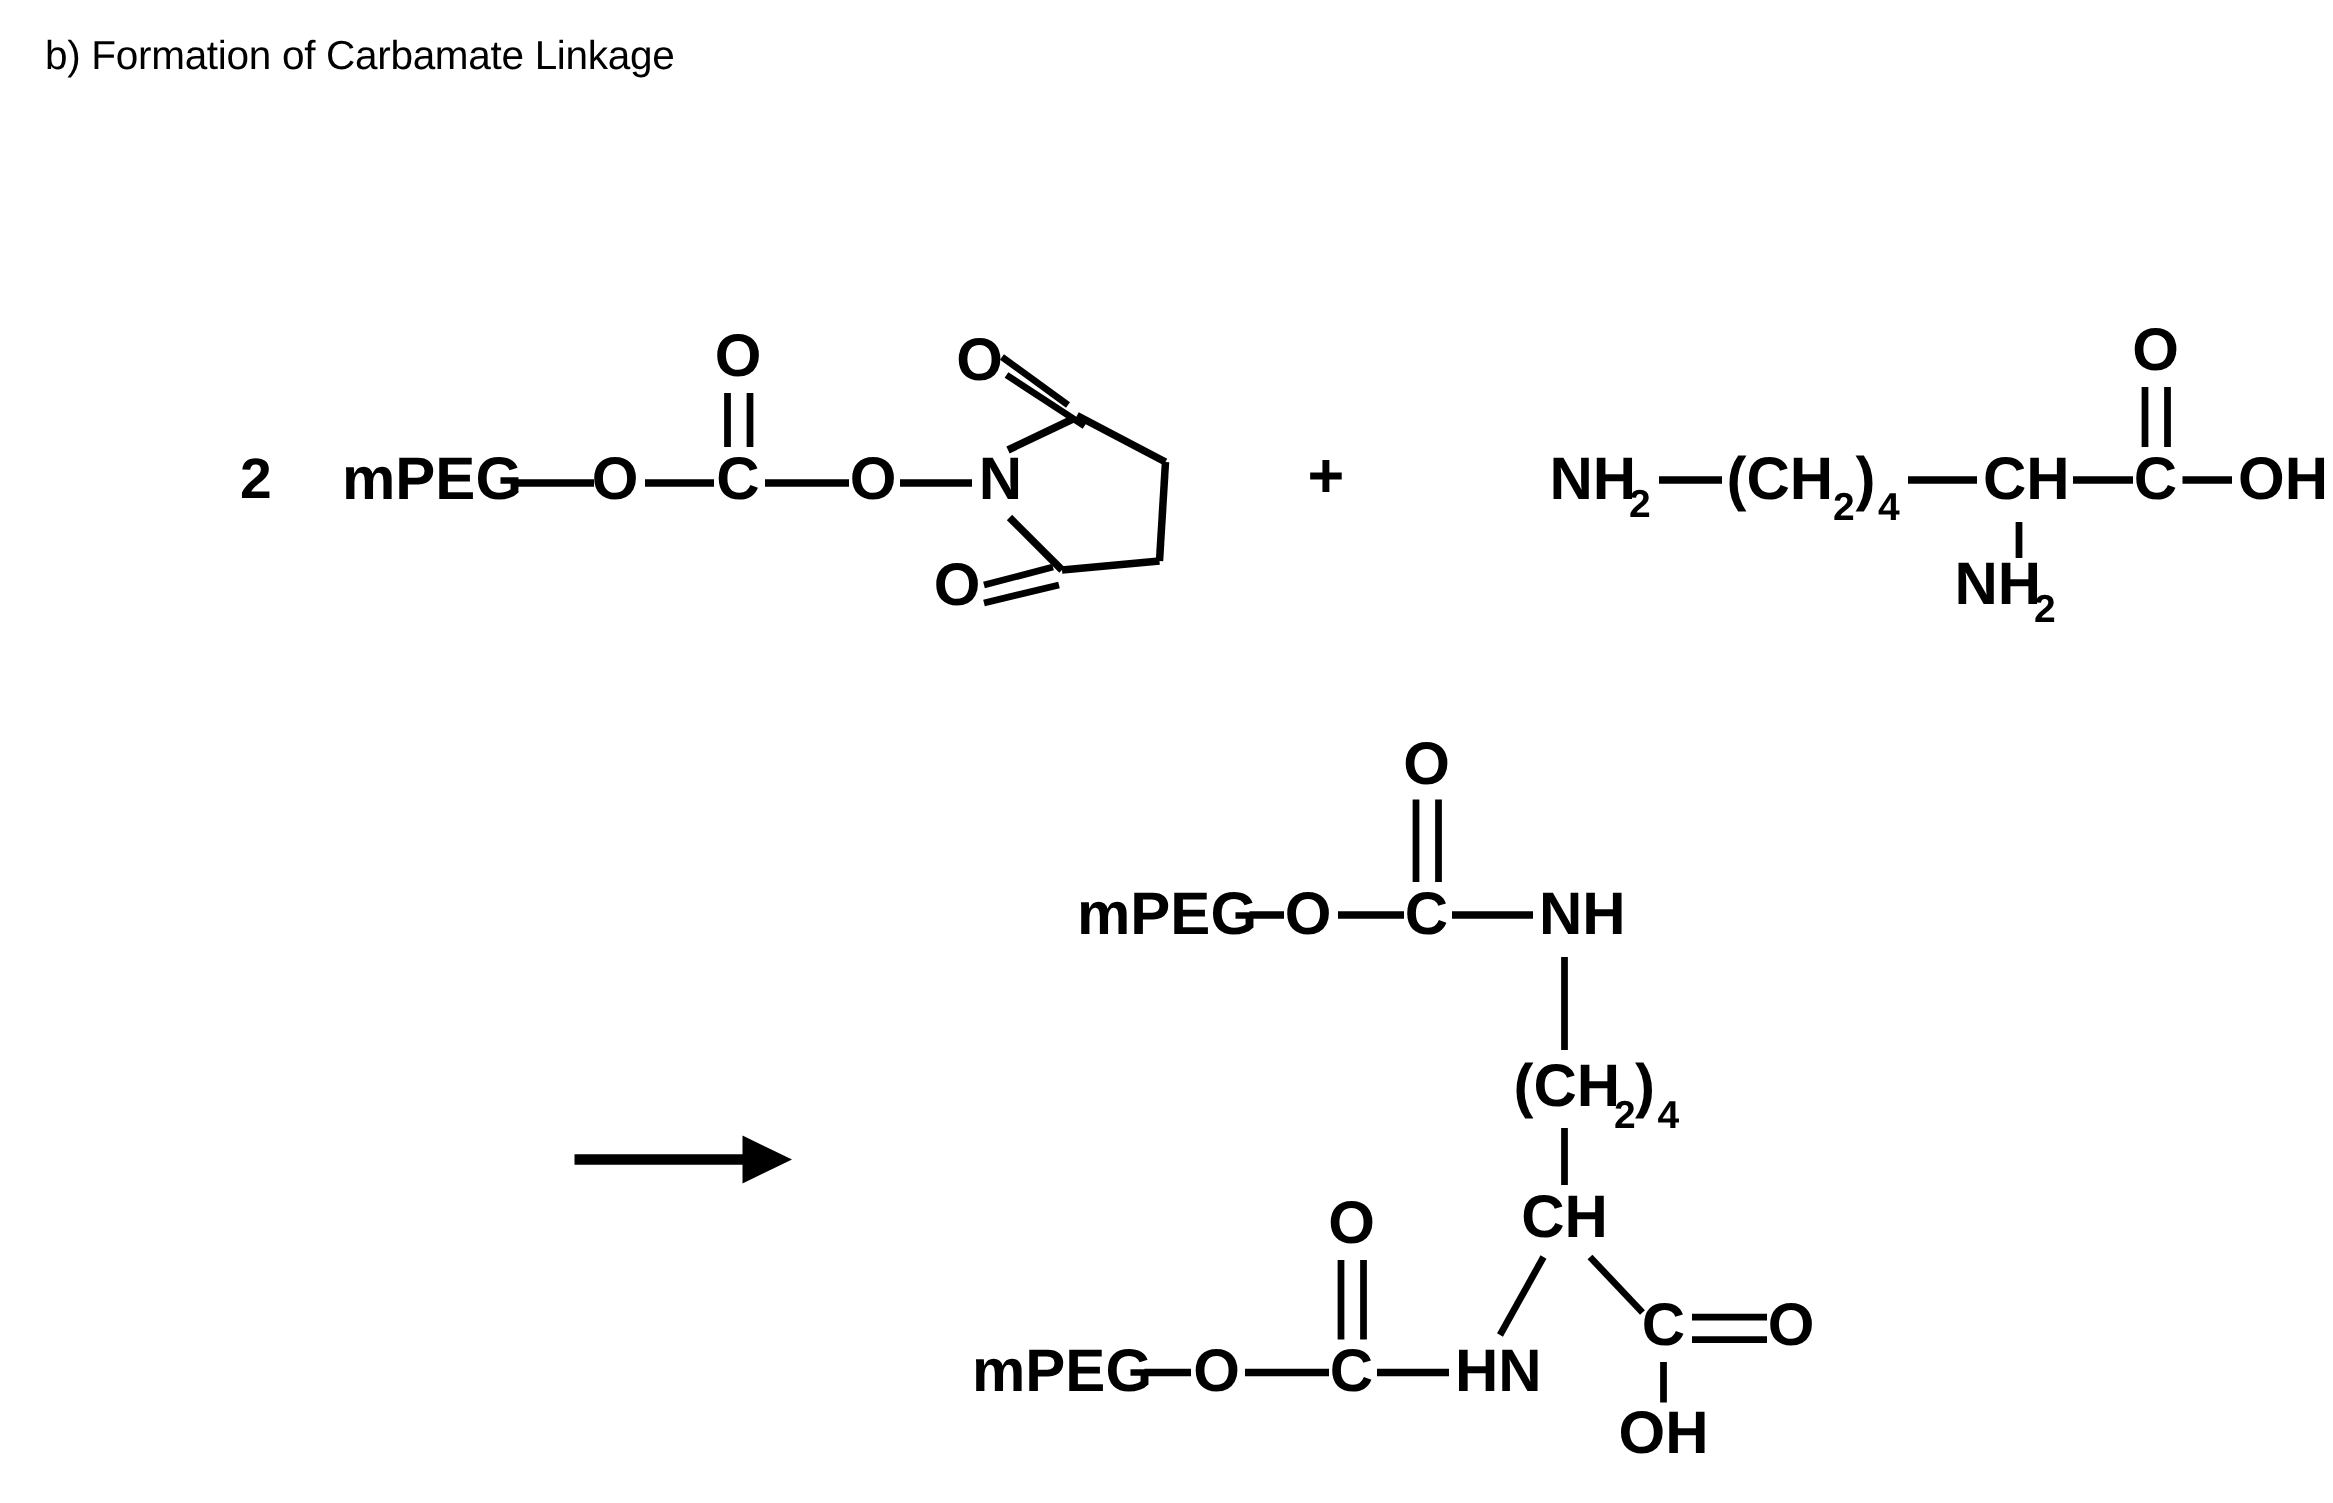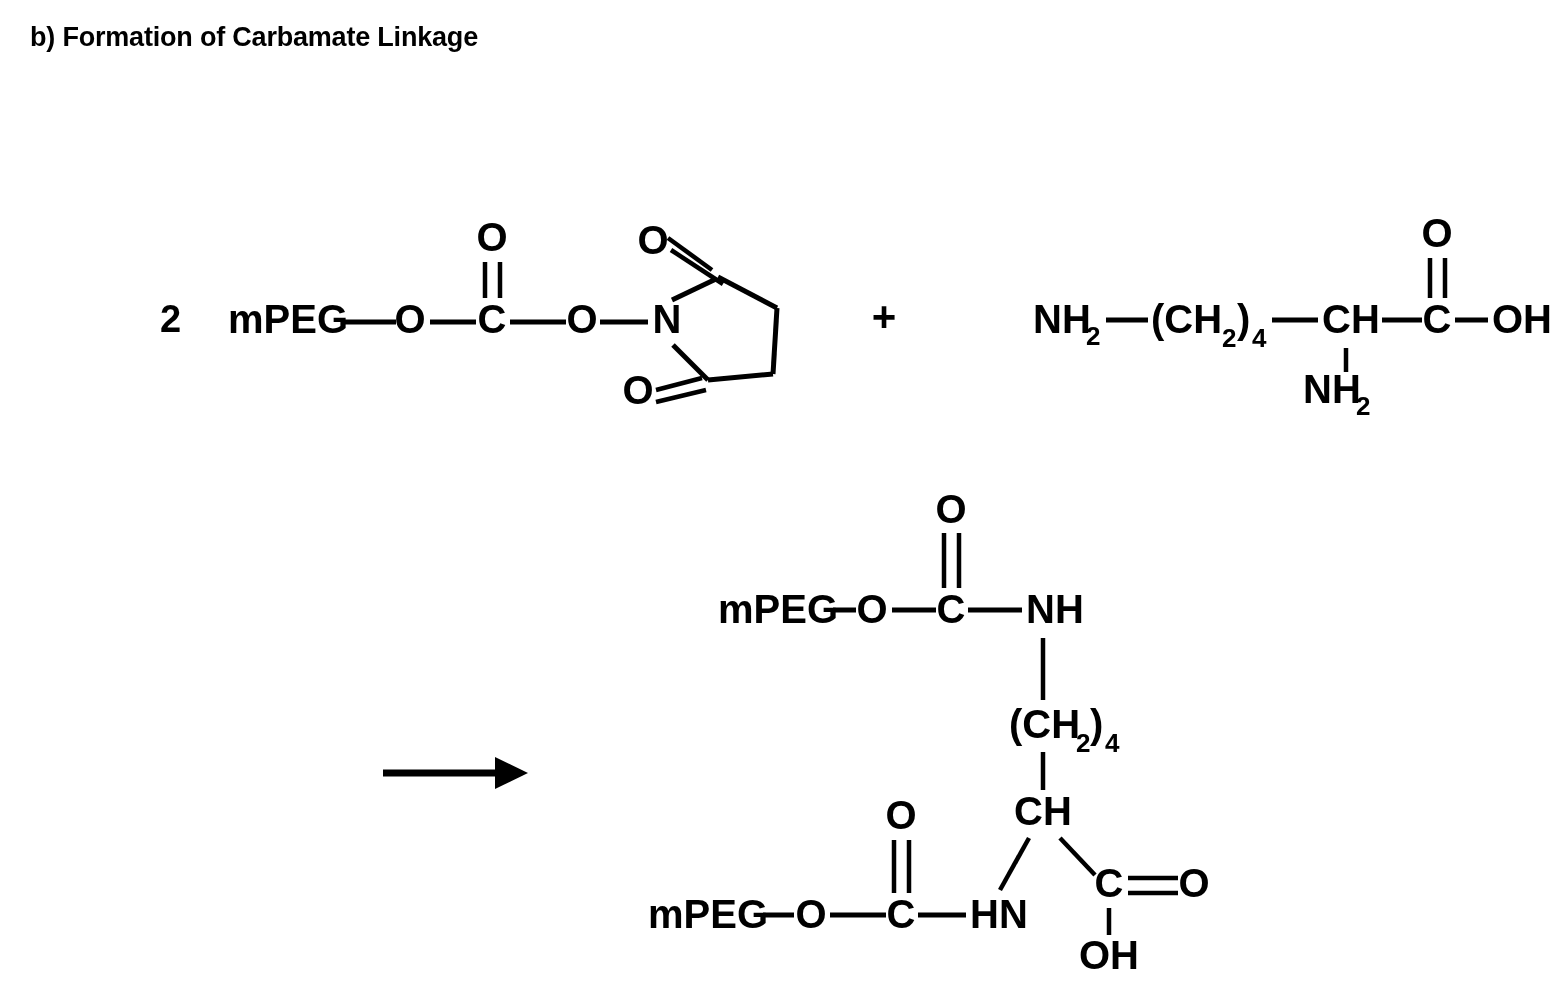--- a/index.html
+++ b/index.html
@@ -21,7 +21,7 @@
     left: 30px;
     top: 22px;
     font-size: 27px;
-    font-weight: bold;
+    font-weight: normal;
     letter-spacing: -0.2px;
     color: #000000;
     white-space: nowrap;

